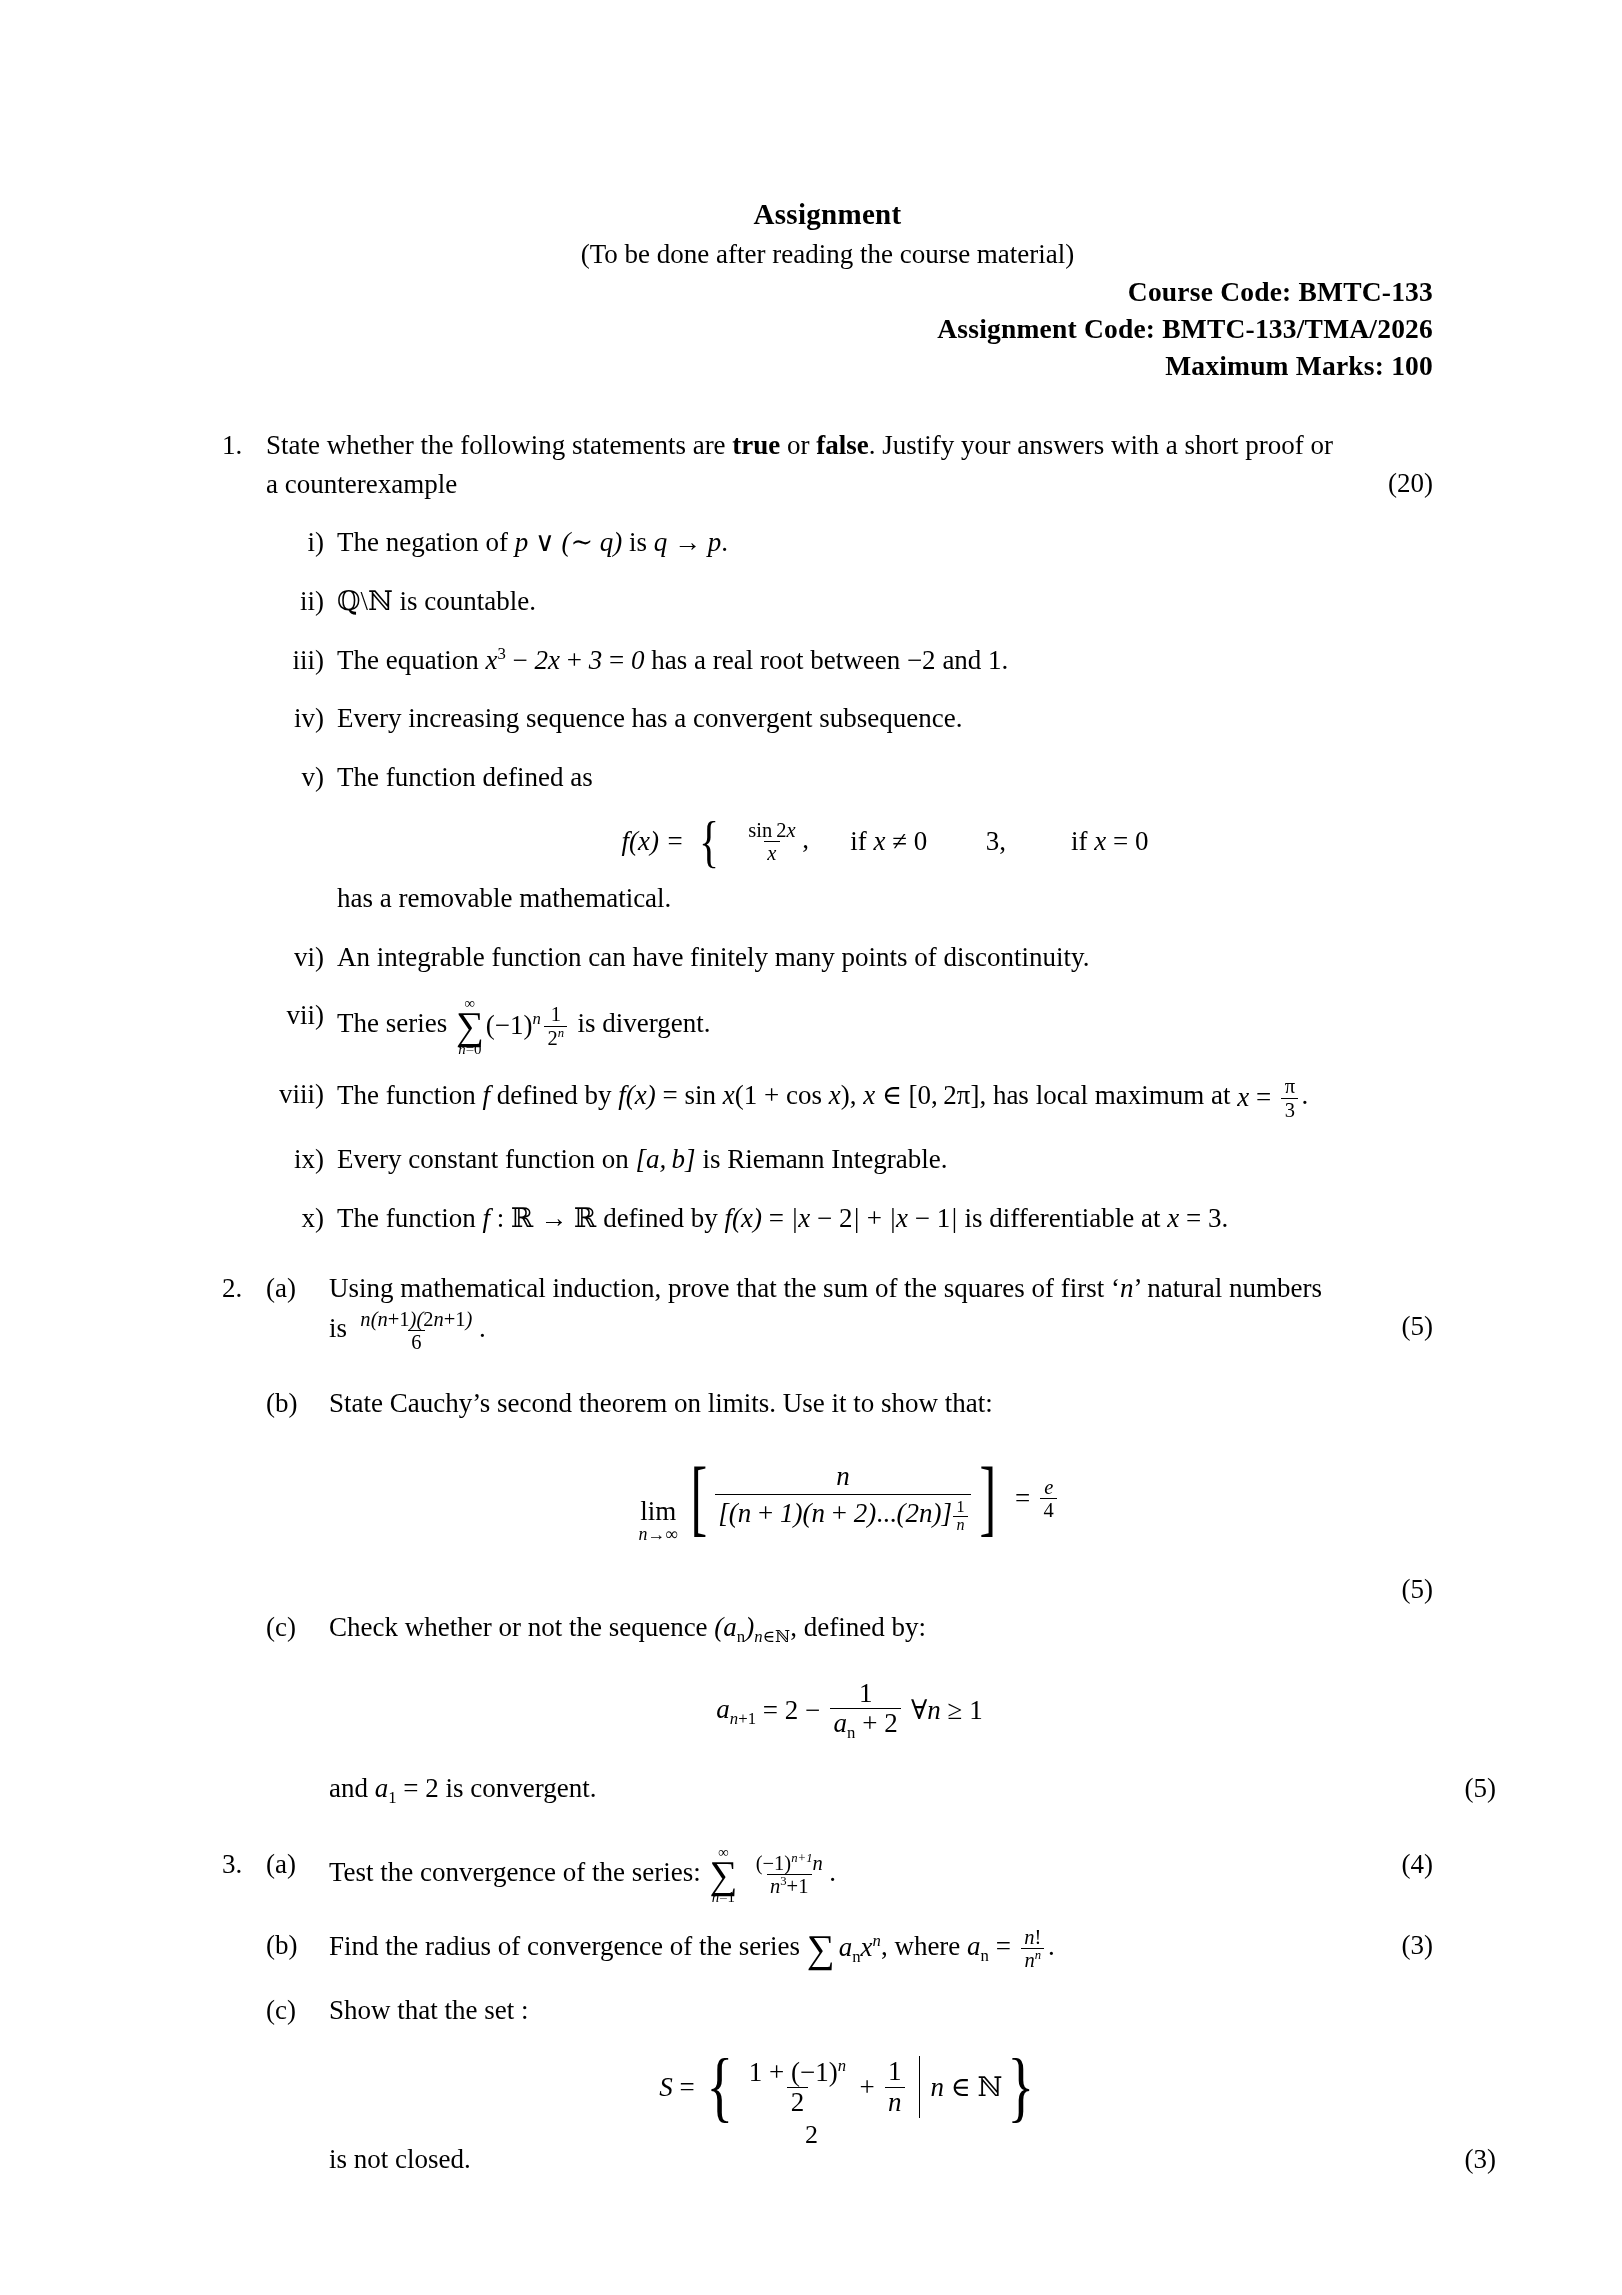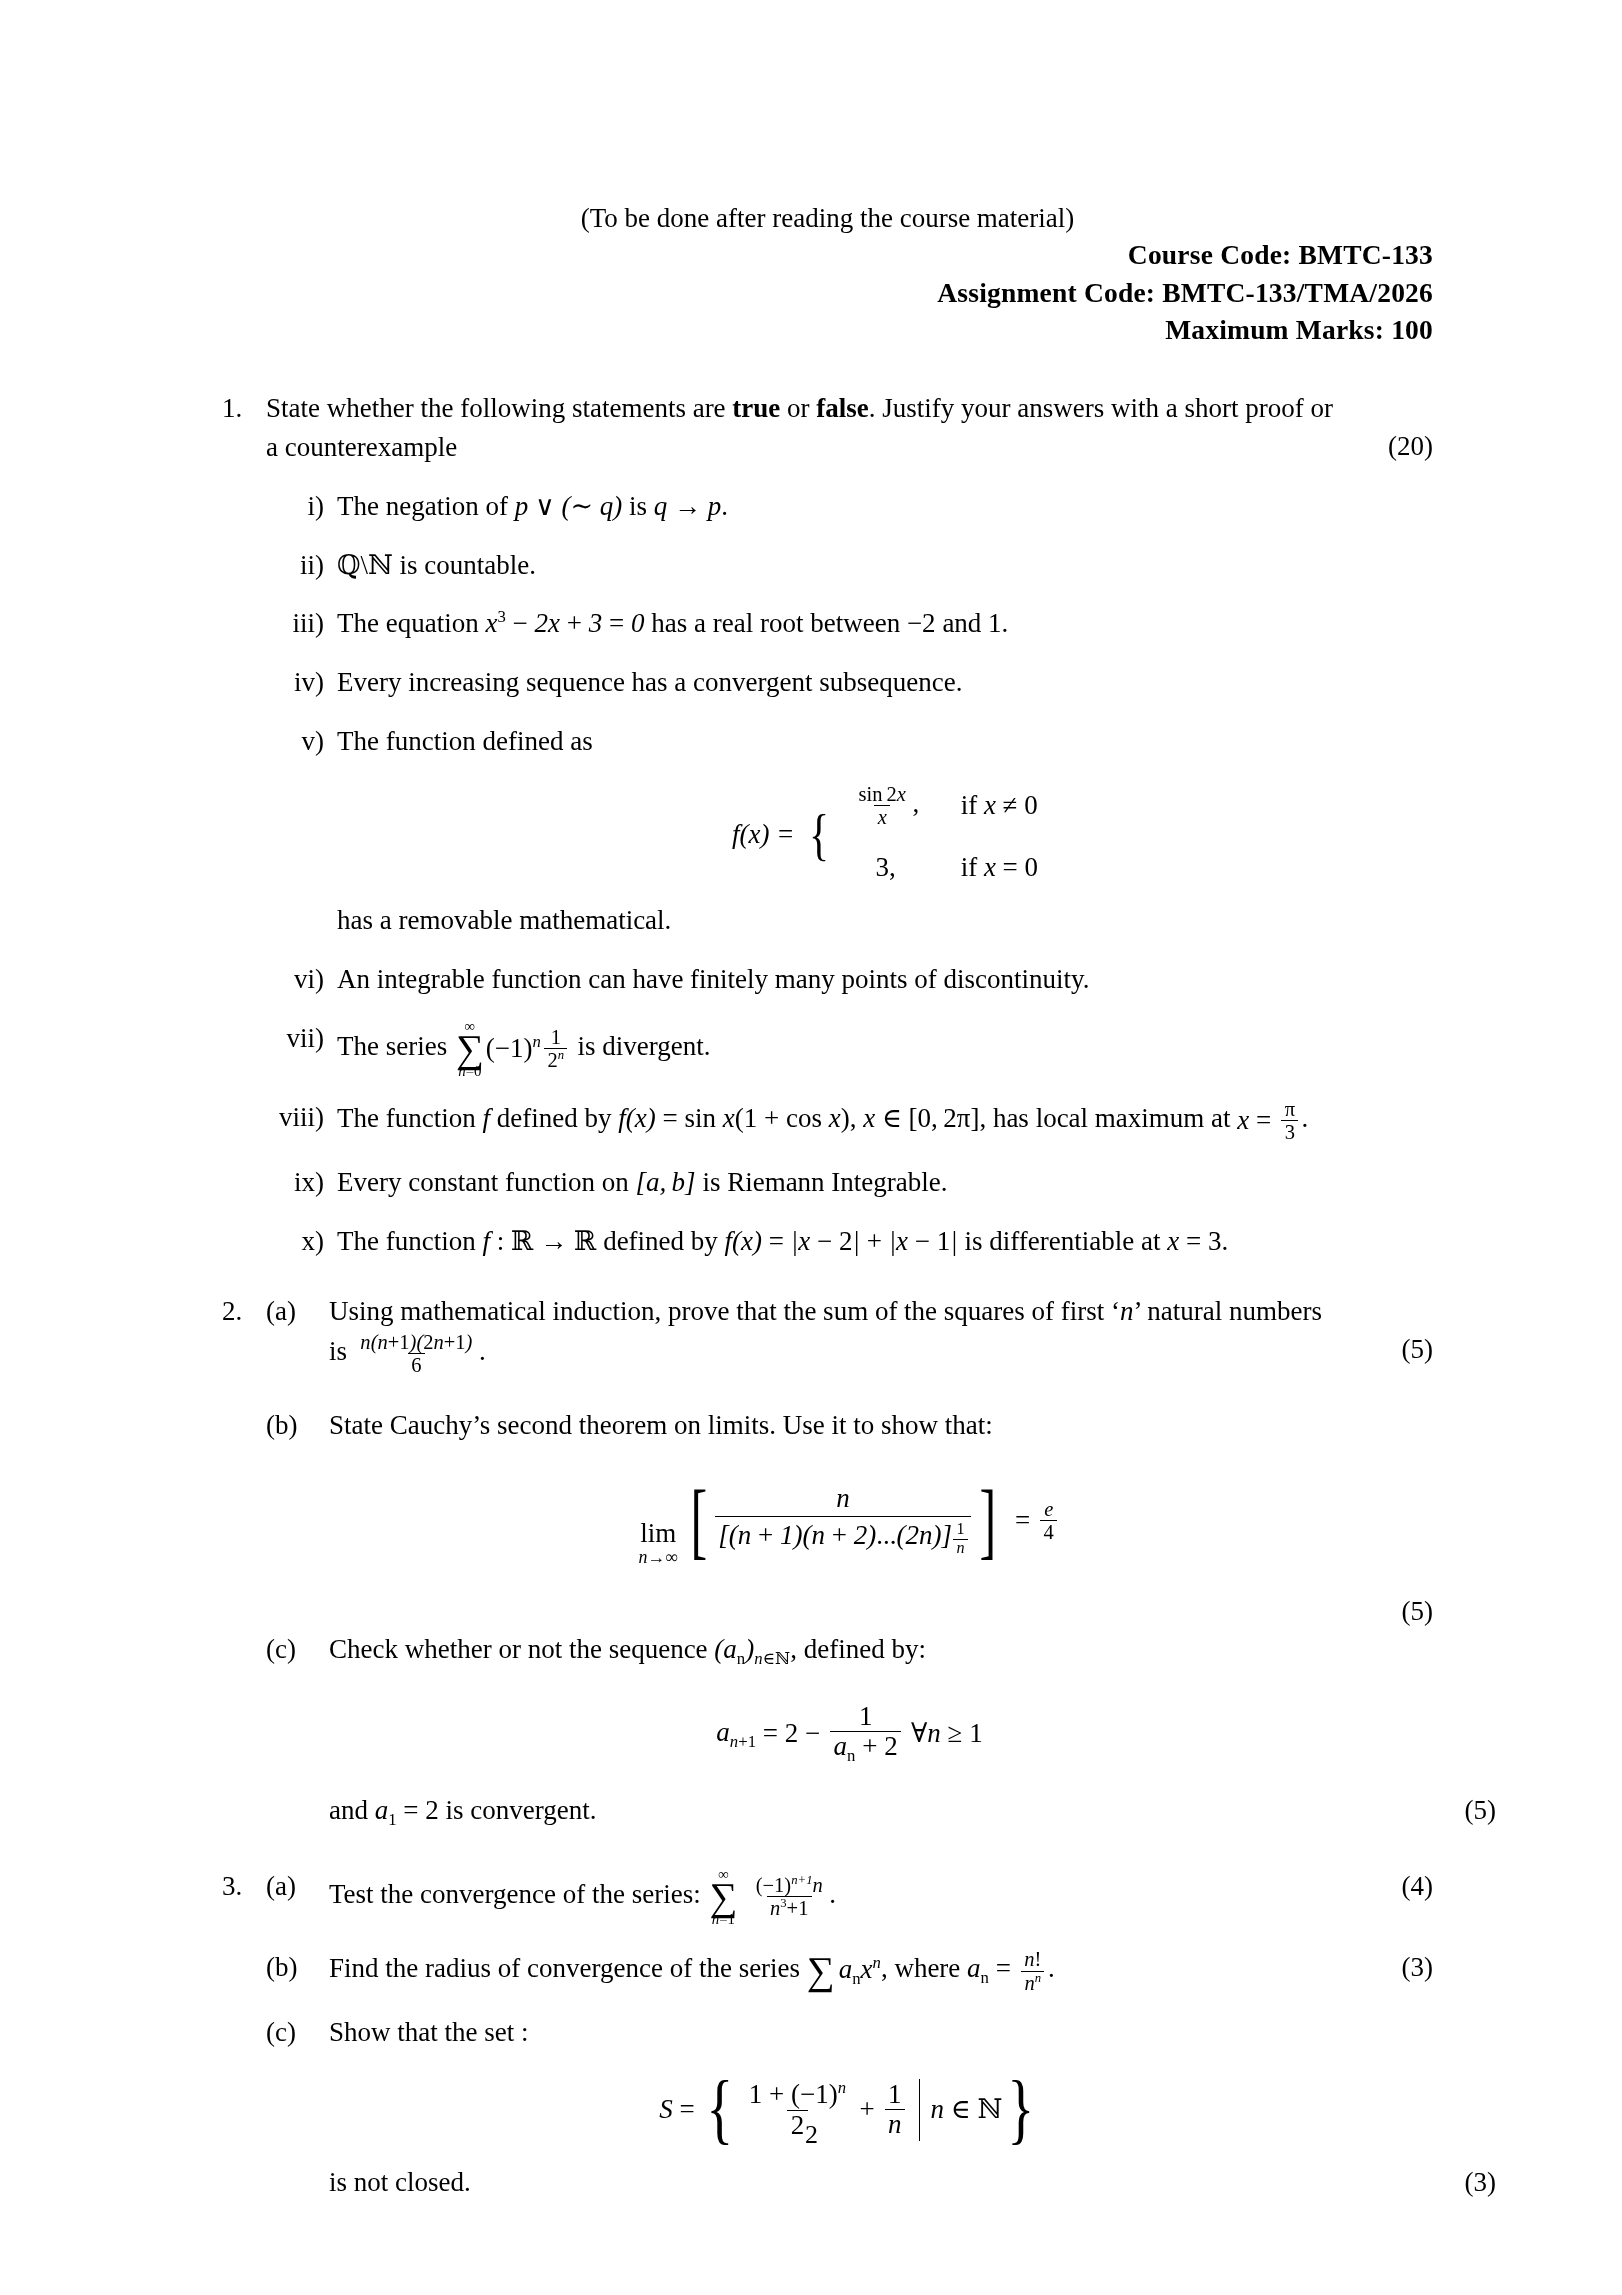--- a/index.html
+++ b/index.html
@@ -224,6 +224,7 @@
   <div class="content">
 
     <div class="title-block">
+      <div class="doc-title">Assignment</div>
       <div class="doc-subtitle">(To be done after reading the course material)</div>
     </div>
 

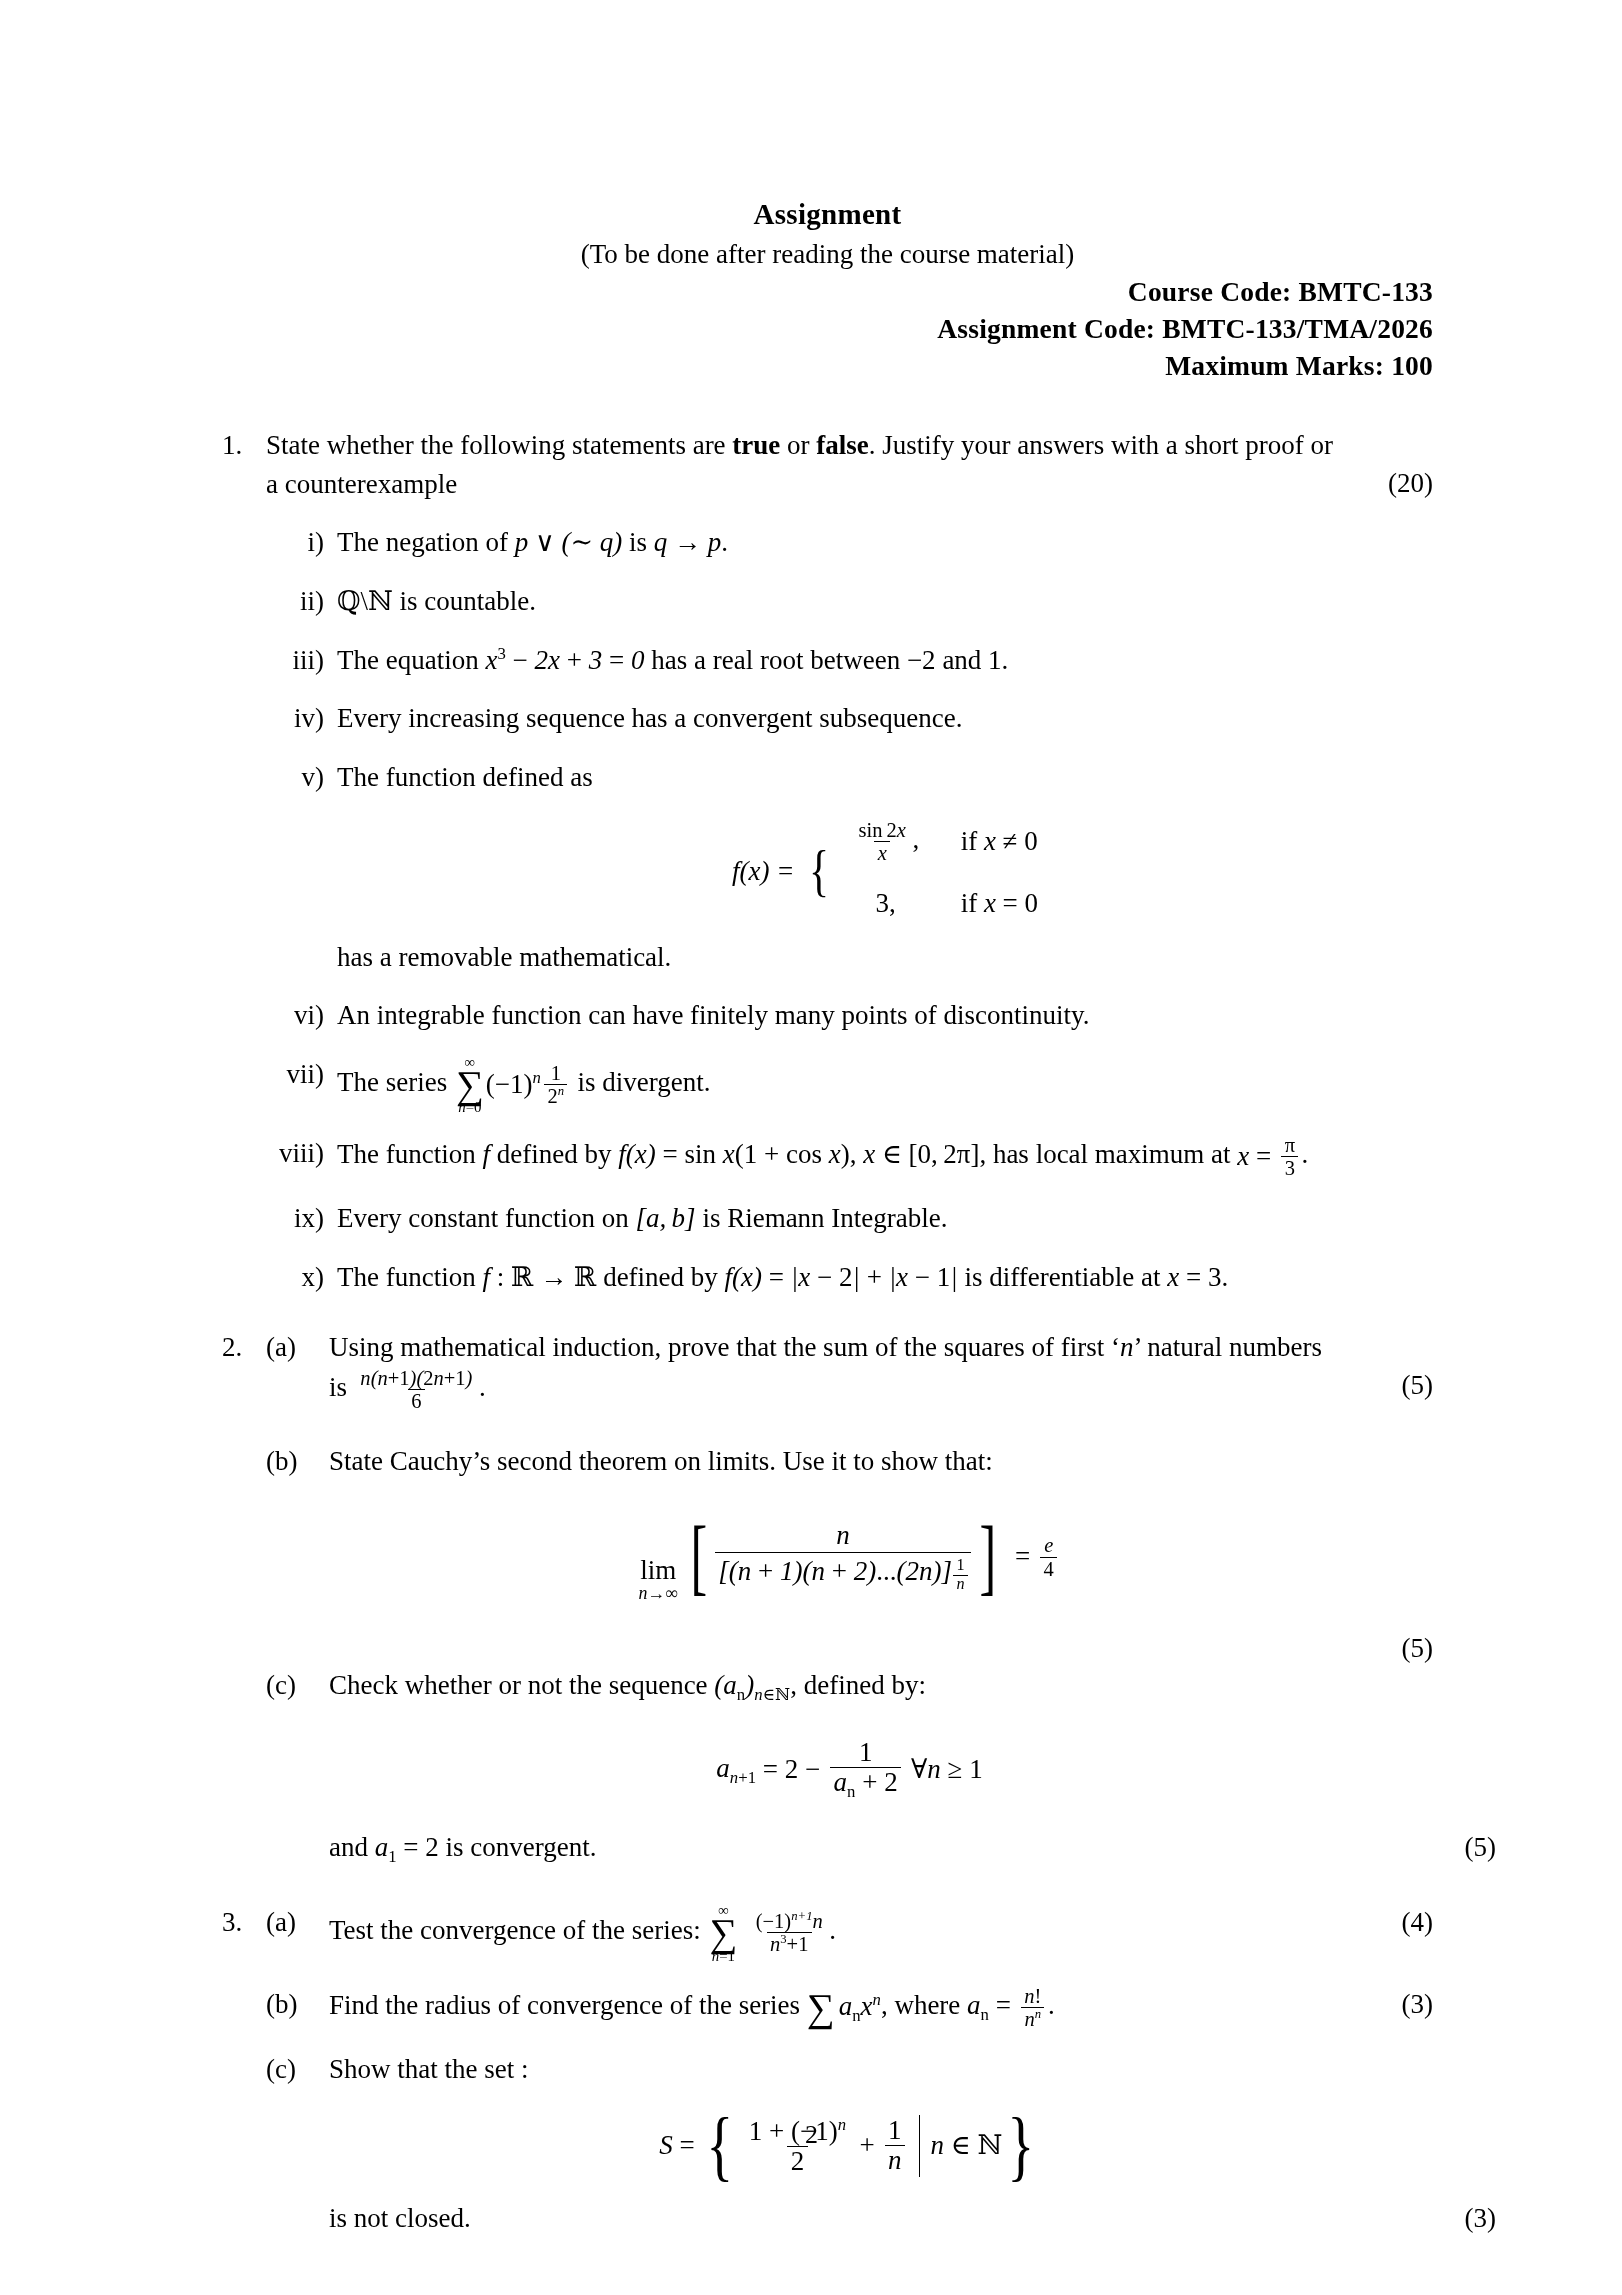--- a/index.html
+++ b/index.html
@@ -175,7 +175,7 @@
   }
   .cases-rows {
     display: inline-flex;
-    flex-direction: column;
+    flex-direction: row;
     justify-content: flex-end;
     gap: 19.6px;
     margin-left: 3.9px;

